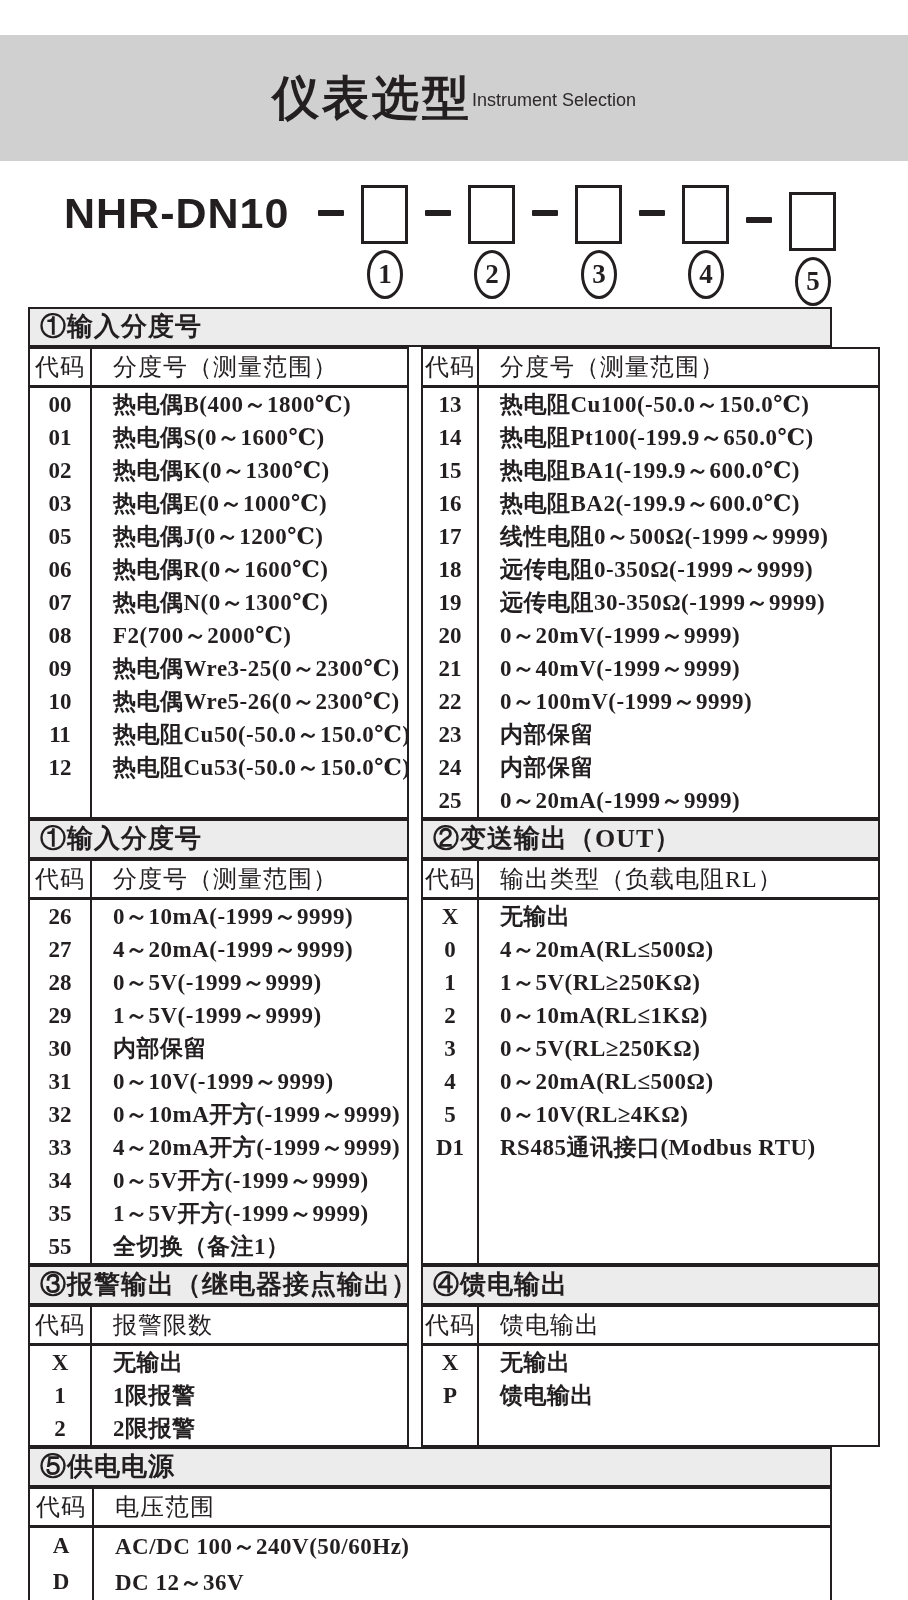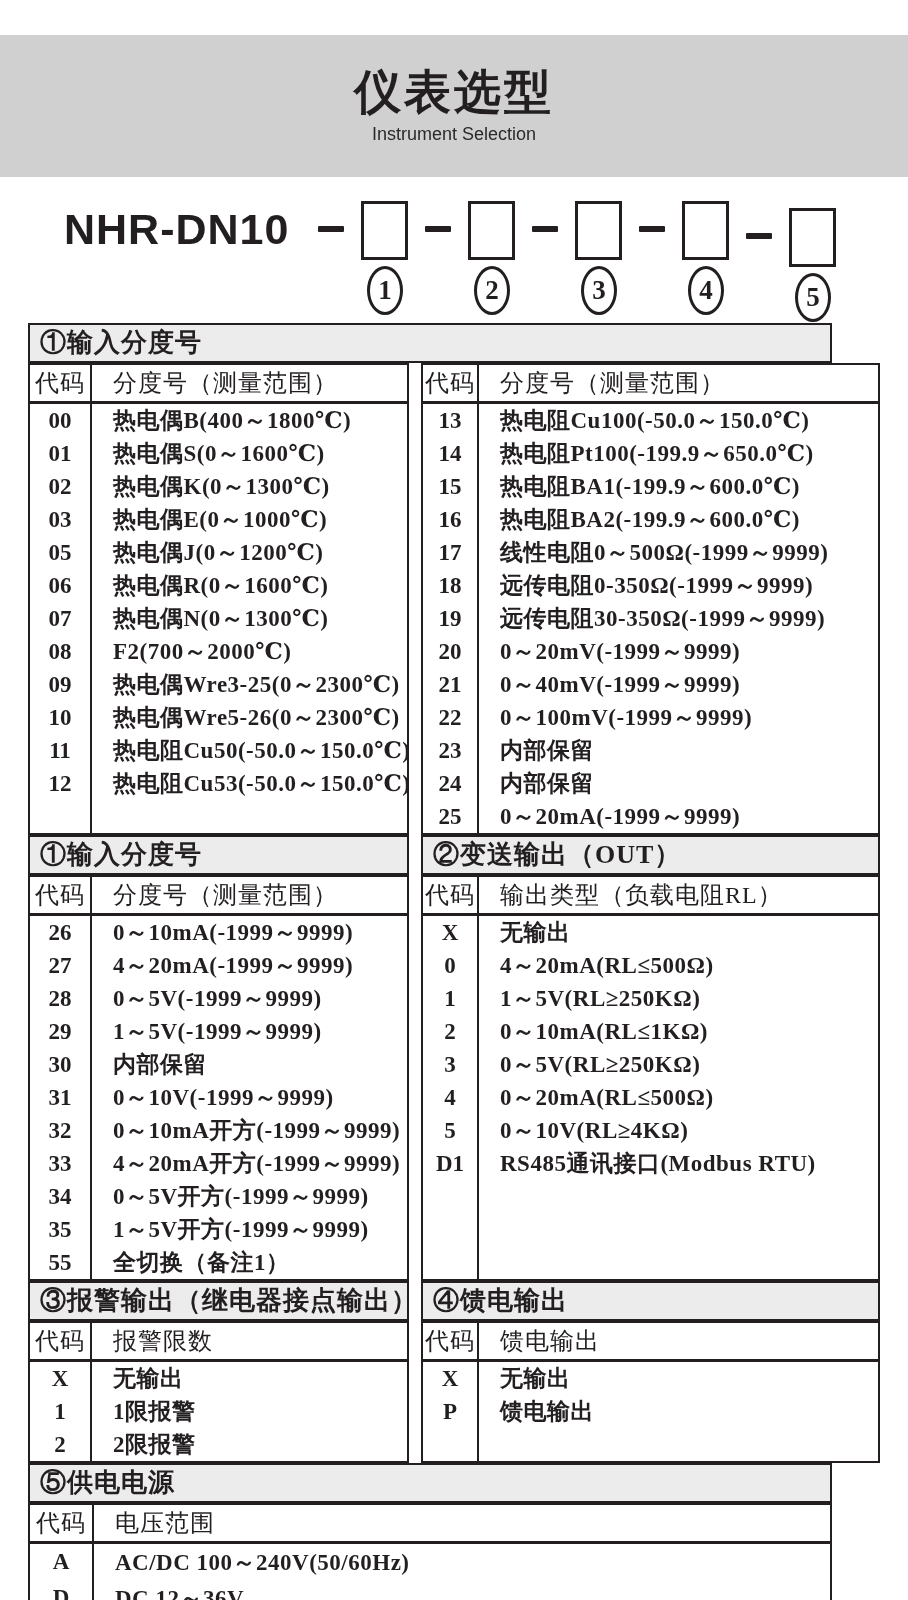--- a/index.html
+++ b/index.html
@@ -11,8 +11,8 @@
   }
   
   .top-band{
-    margin-top:35px;height:142px;background:#d1d0d1;
-    display:flex;flex-direction:column;align-items:center;justify-content:center;
+    margin-top:35px;height:126px;background:#d1d0d1;
+    display:flex;flex-direction:row;align-items:center;justify-content:center;
     font-family:"Liberation Sans","DejaVu Sans",sans-serif;
   }
   .page-title{font-size:47px;font-weight:700;letter-spacing:3px;line-height:52px;}

